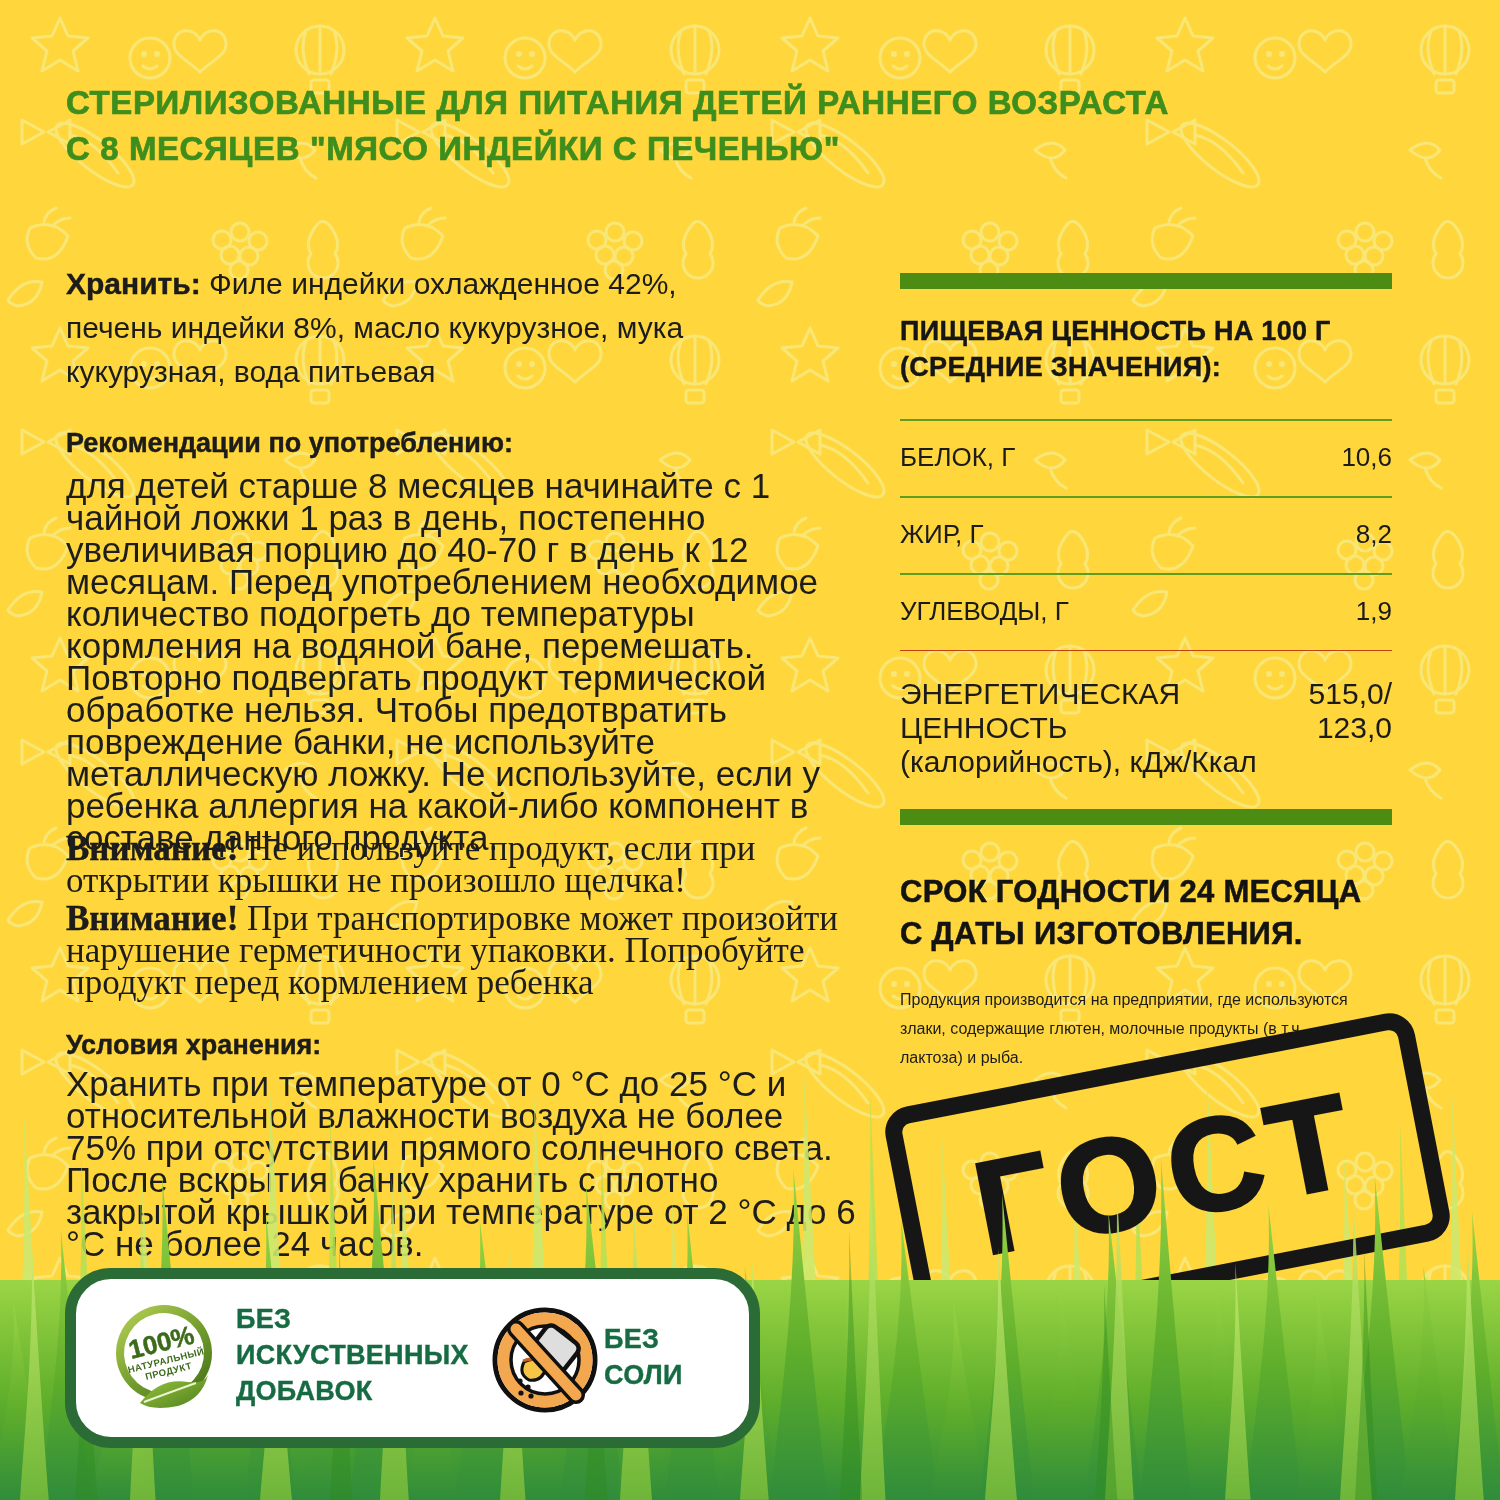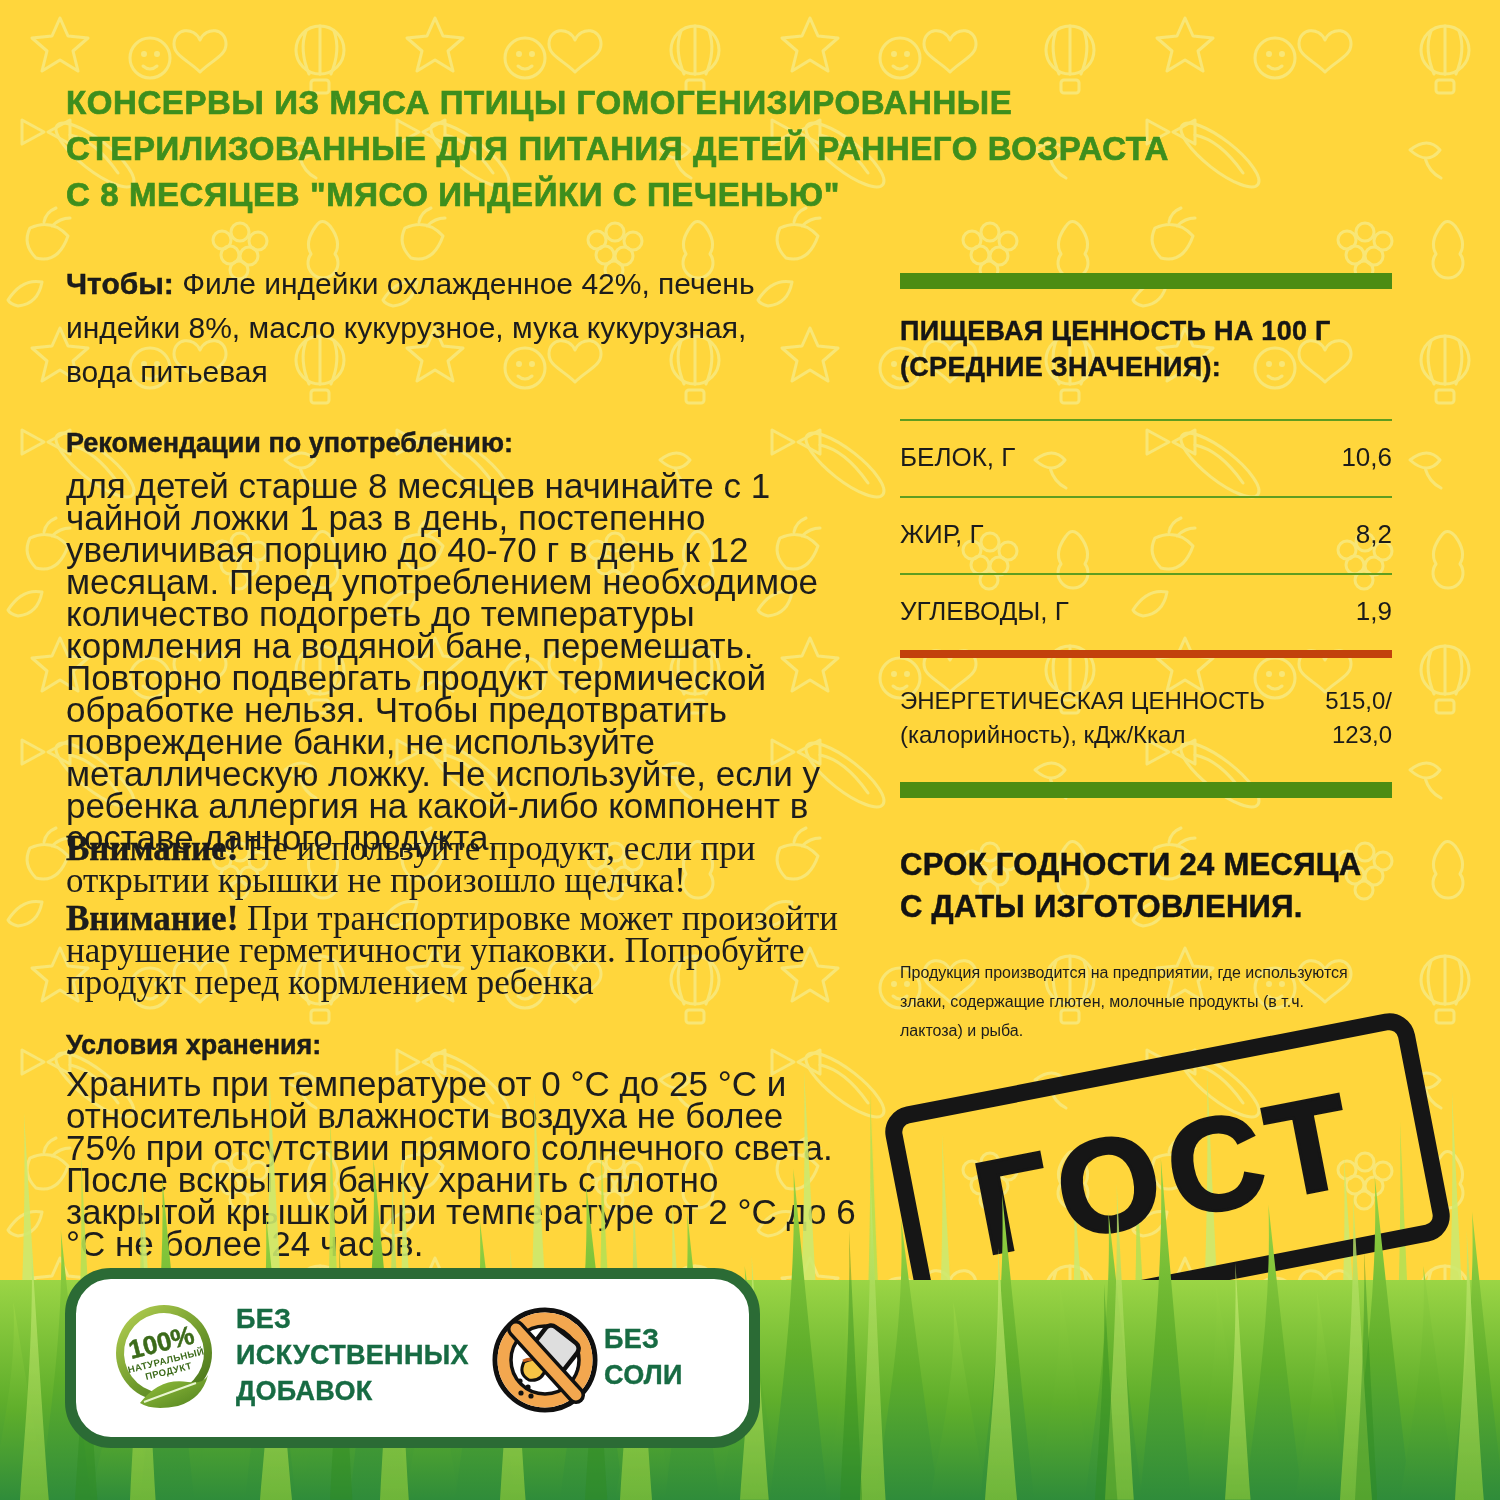--- a/index.html
+++ b/index.html
@@ -104,7 +104,6 @@
   </div>
 
   <div id="title" class="abs">
-    <div>КОНСЕРВЫ ИЗ МЯСА ПТИЦЫ ГОМОГЕНИЗИРОВАННЫЕ</div>
     <div>СТЕРИЛИЗОВАННЫЕ ДЛЯ ПИТАНИЯ ДЕТЕЙ РАННЕГО ВОЗРАСТА</div>
     <div>С 8 МЕСЯЦЕВ "МЯСО ИНДЕЙКИ С ПЕЧЕНЬЮ"</div>
   </div>

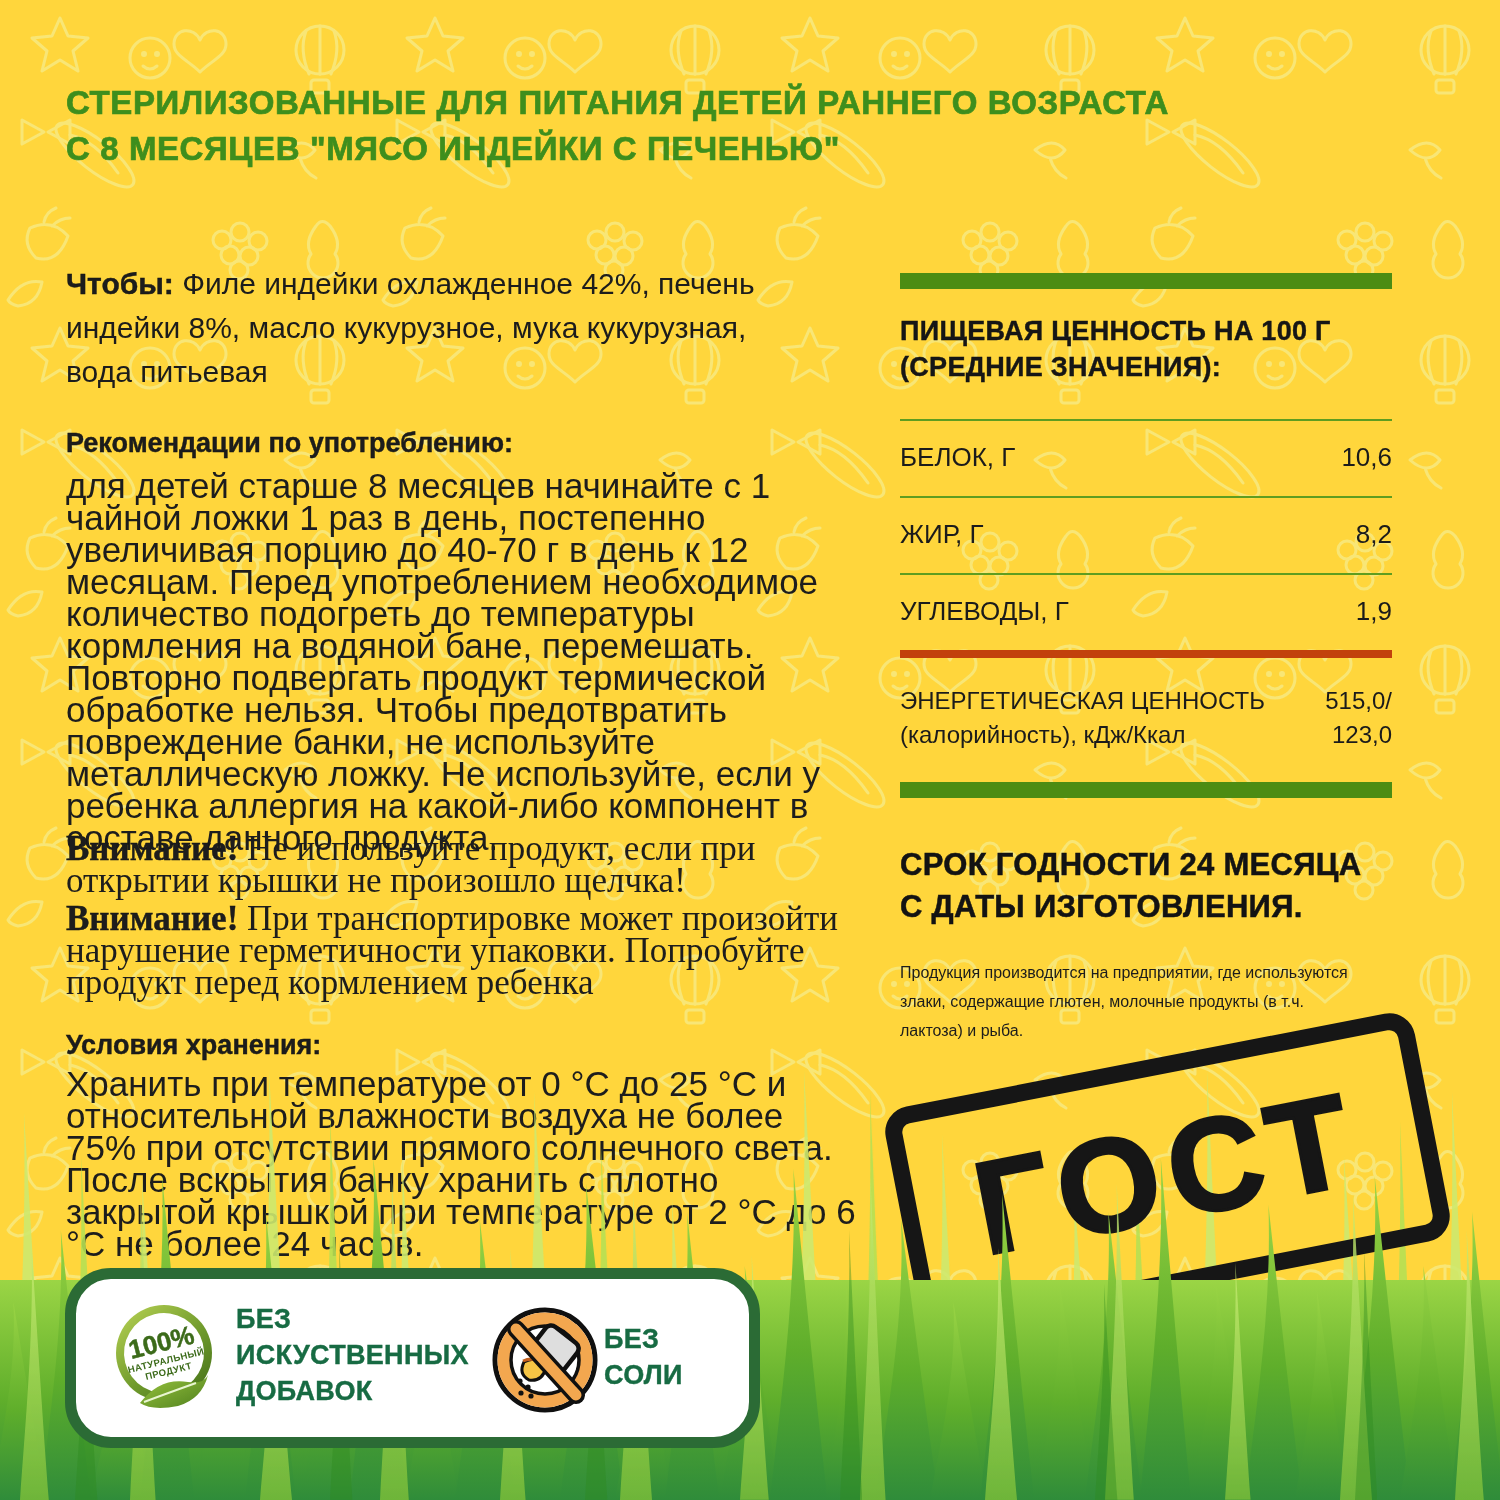--- a/index.html
+++ b/index.html
@@ -108,7 +108,7 @@
     <div>С 8 МЕСЯЦЕВ "МЯСО ИНДЕЙКИ С ПЕЧЕНЬЮ"</div>
   </div>
 
-  <div id="composition" class="abs"><span class="b">Чтобы:</span><span> Филе индейки охлажденное 42%, печень индейки 8%, масло кукурузное, мука кукурузная, вода питьевая</span></div>
+  <div id="composition" class="abs"><span class="b">Хранить:</span><span> Филе индейки охлажденное 42%, печень индейки 8%, масло кукурузное, мука кукурузная, вода питьевая</span></div>
 
   <div id="reco-heading" class="abs">Рекомендации по употреблению:</div>
   <div id="reco-body" class="abs body-txt">для детей старше 8 месяцев начинайте с 1 чайной ложки 1 раз в день, постепенно увеличивая порцию до 40-70 г в день к 12 месяцам. Перед употреблением необходимое количество подогреть до температуры кормления на водяной бане, перемешать. Повторно подвергать продукт термической обработке нельзя. Чтобы предотвратить повреждение банки, не используйте металлическую ложку. Не используйте, если у ребенка аллергия на какой-либо компонент в составе данного продукта.</div>

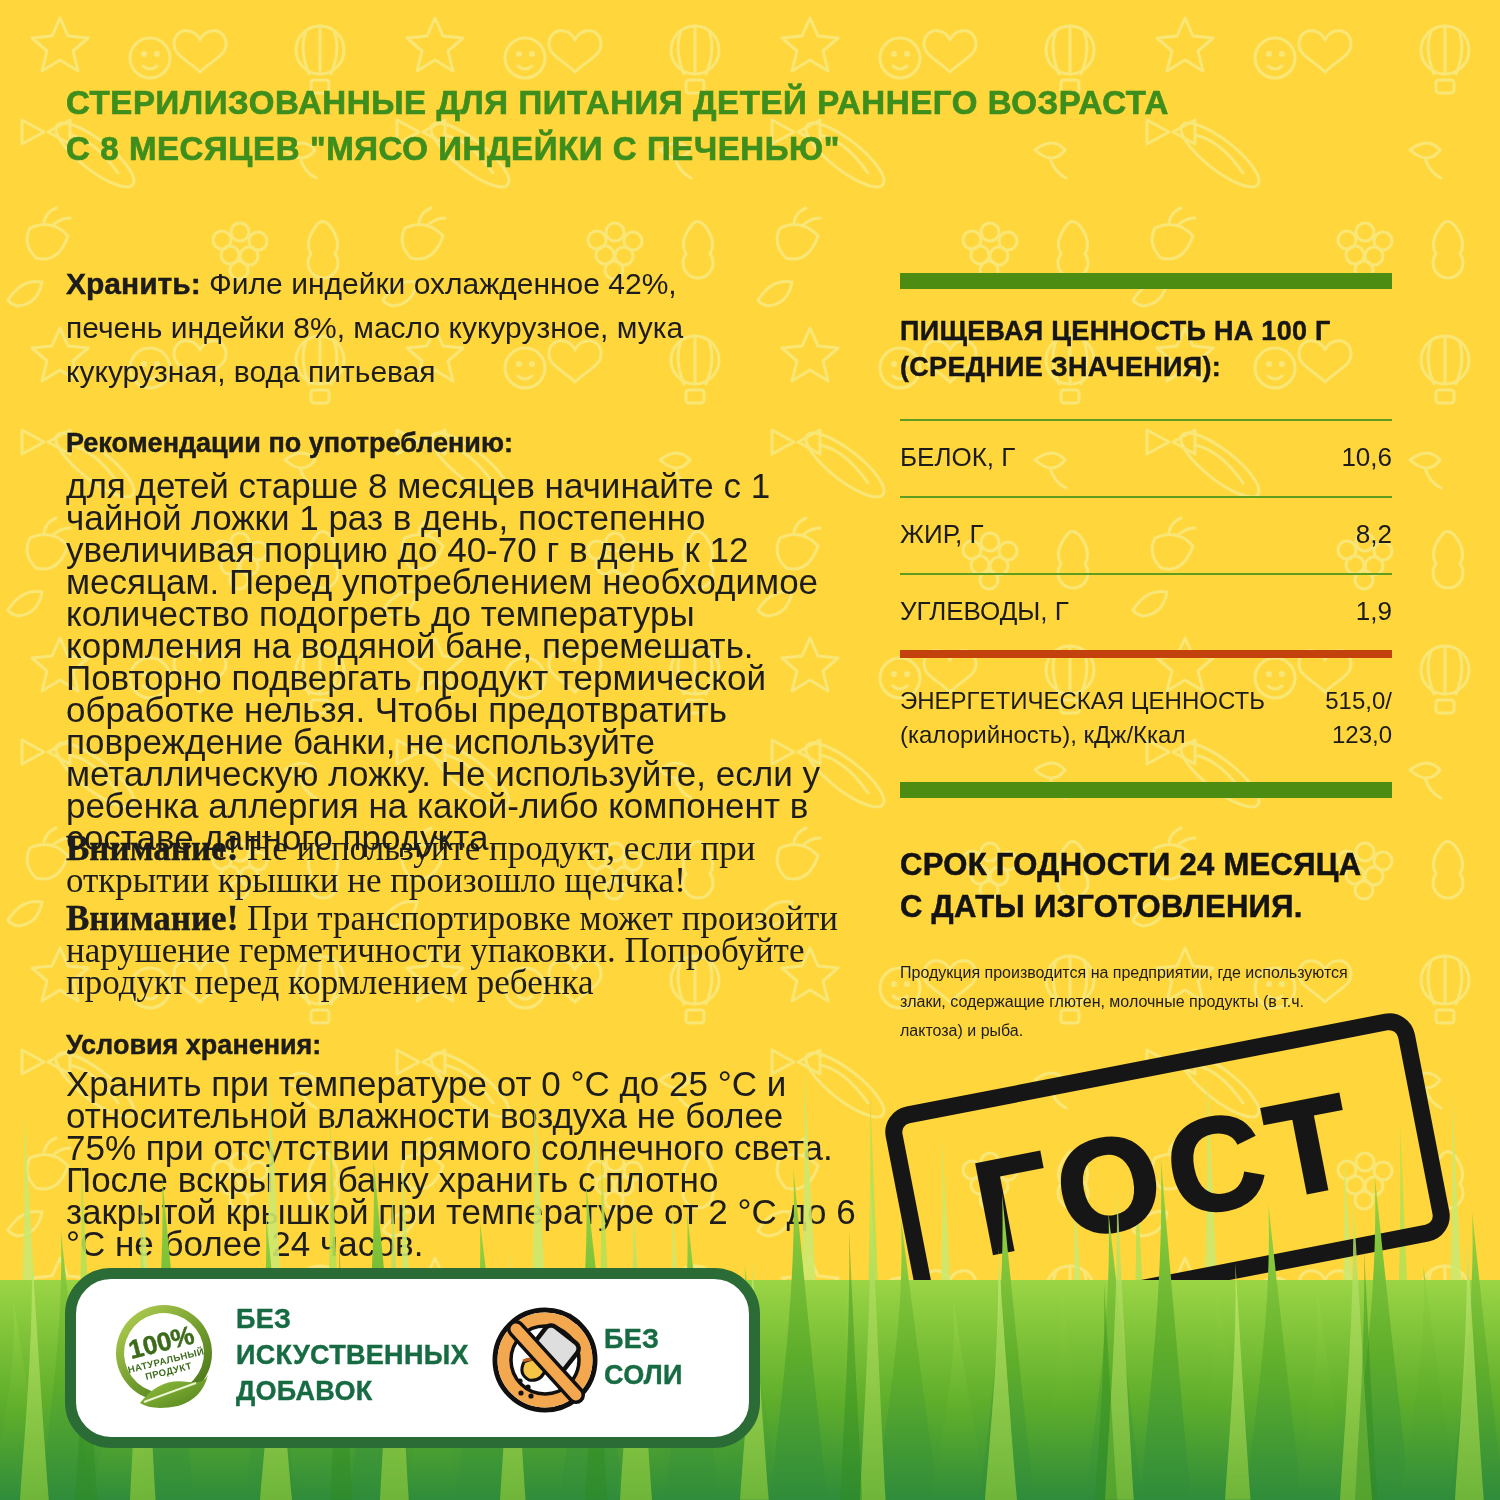--- a/index.html
+++ b/index.html
@@ -32,7 +32,7 @@
   #nut-heading{margin-top:24px;font-weight:bold;font-size:27px;line-height:36px;color:#161616;letter-spacing:.3px;-webkit-text-stroke:.4px #111;}
   #nut-table{margin-top:34px;}
   .nrow{border-top:2px solid #5F9D20;padding:21px 0 23px;display:flex;justify-content:space-between;font-size:26px;color:#1b1b1b;}
-  .nrow-energy{border-top:8px solid #c2410c;padding:26px 0 30px;display:flex;justify-content:space-between;font-size:24px;line-height:34px;color:#1b1b1b;}
+  .nrow-energy{border-top:1px solid #c2410c;padding:26px 0 30px;display:flex;justify-content:space-between;font-size:30px;line-height:34px;color:#1b1b1b;}
   .energy-label{width:370px;}
   .energy-val{text-align:right;}
   #shelf-heading{margin-top:46px;font-weight:bold;font-size:31px;line-height:42px;color:#131313;letter-spacing:.3px;-webkit-text-stroke:.5px #111;}

